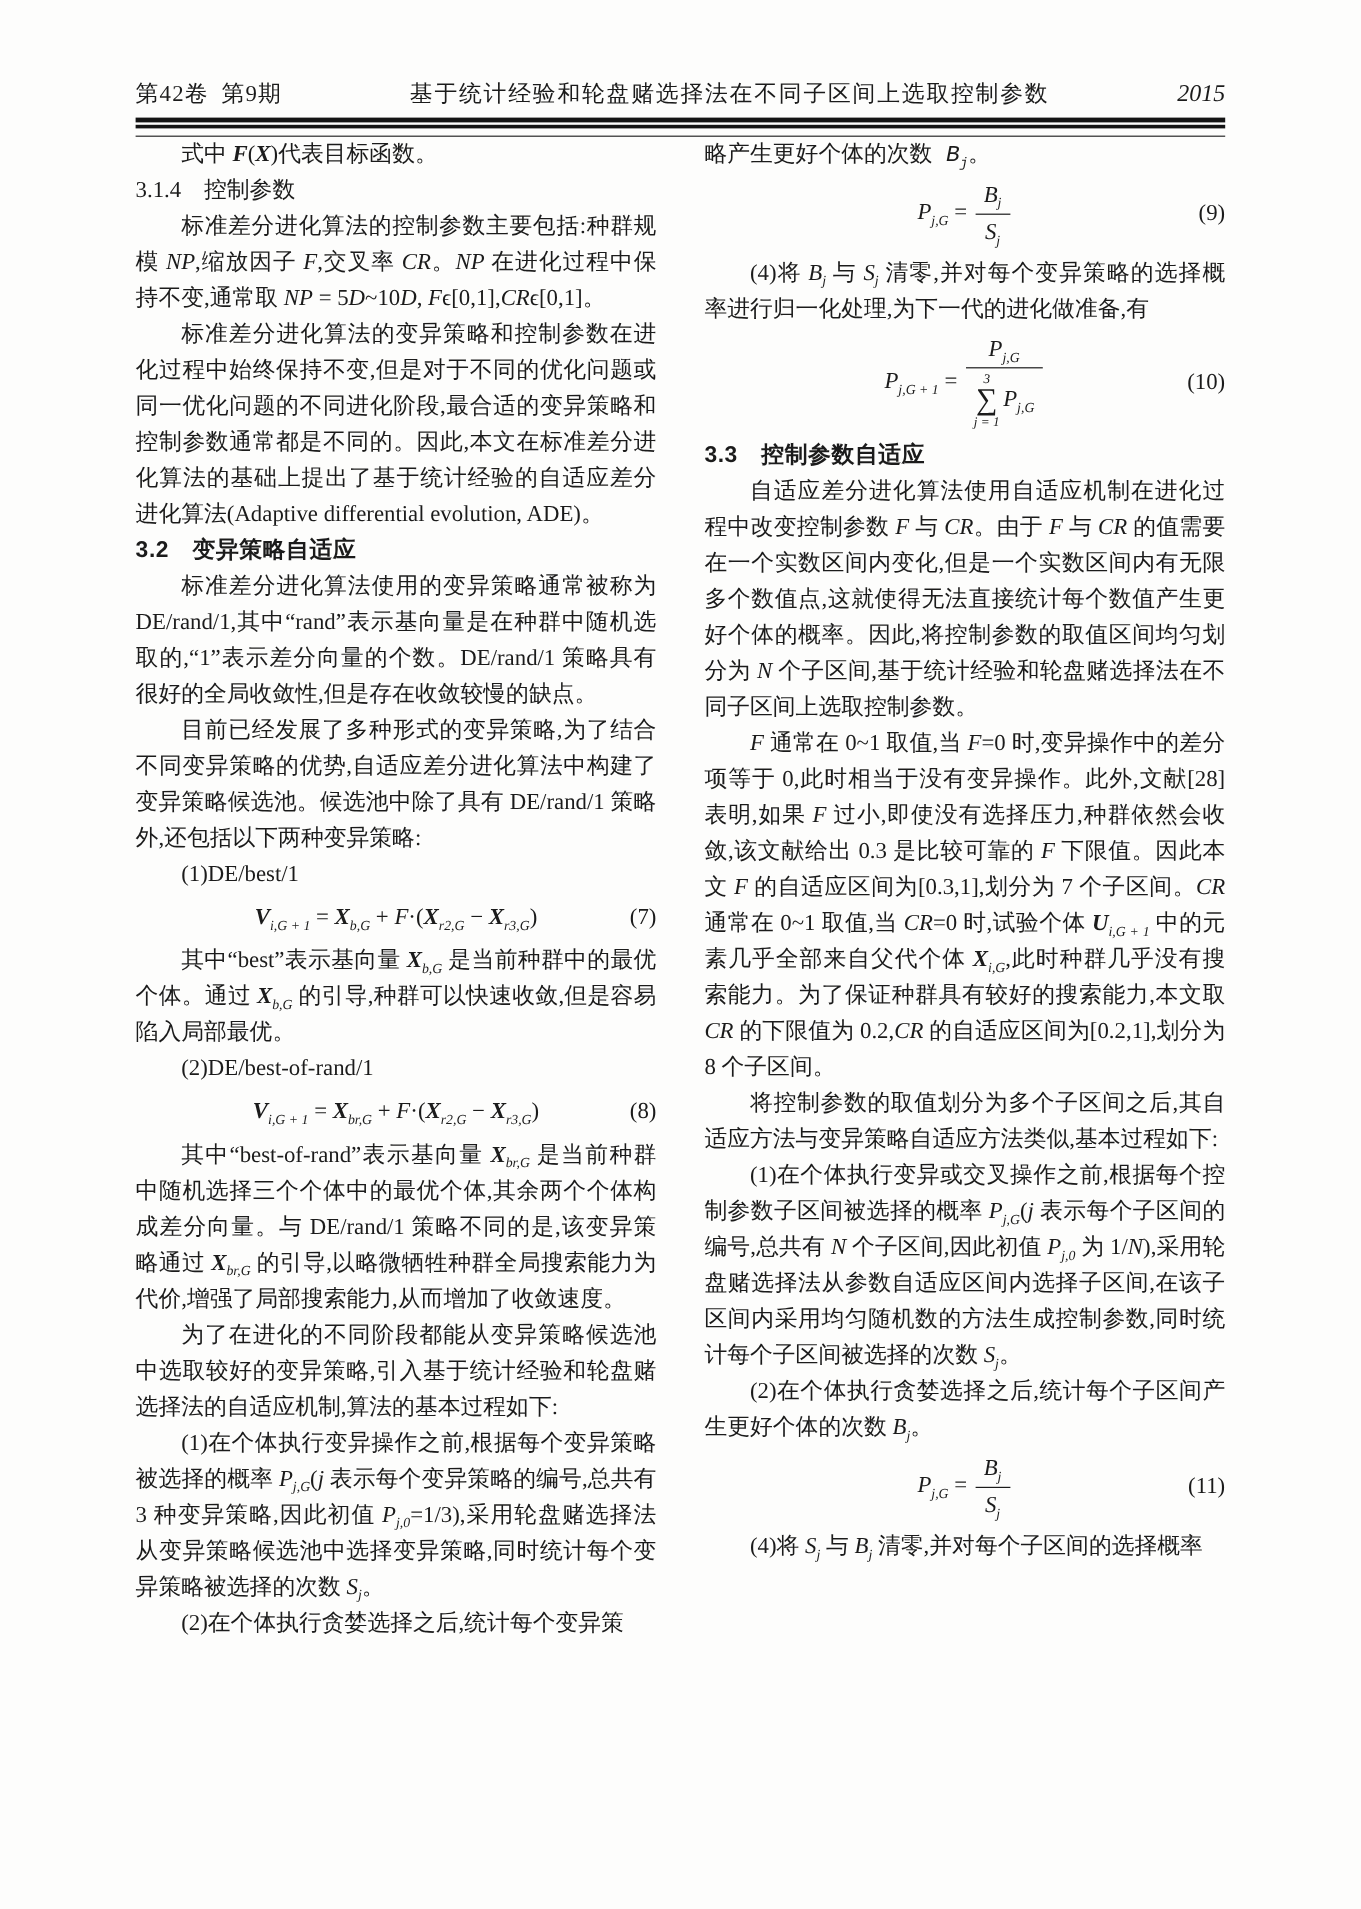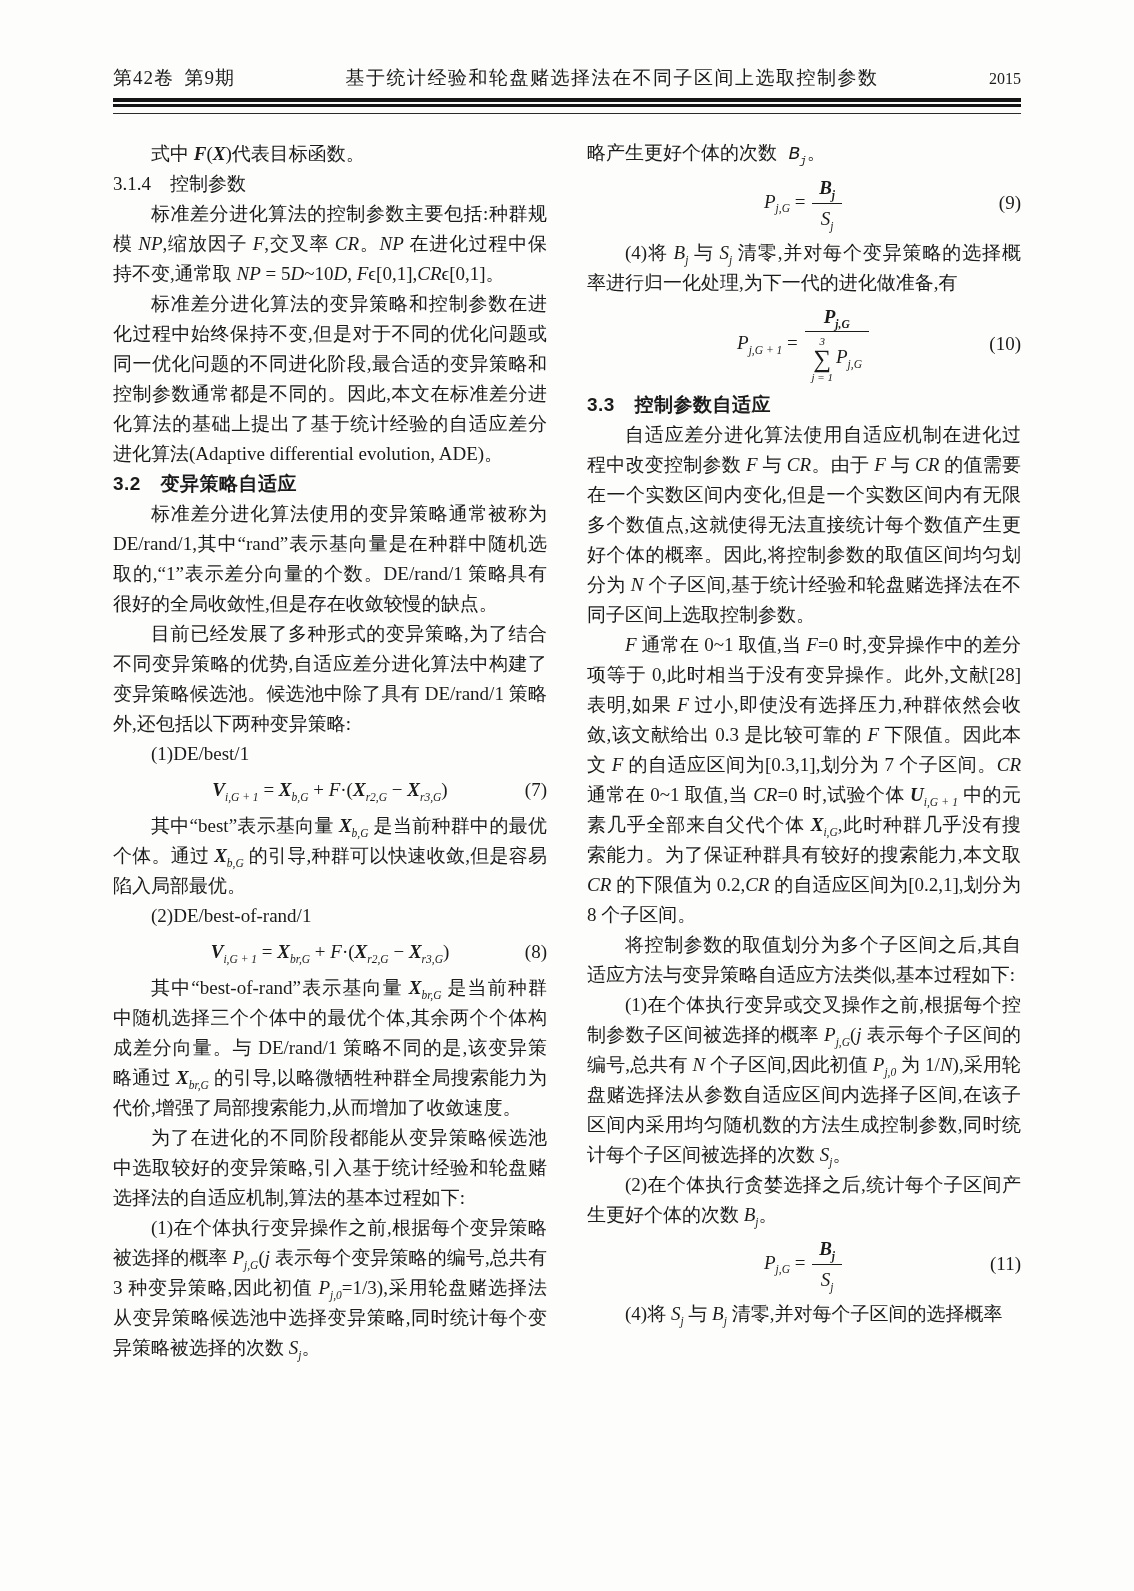--- a/index.html
+++ b/index.html
@@ -18,7 +18,7 @@
   }
   .pg-header .vol { letter-spacing:1px; }
   .pg-header .run-title { letter-spacing:1.5px; }
-  .pg-header .year { font-size:16px; }
+  .pg-header .year { font-size:20px;font-style:italic; }
   .rules { margin-top:7px; }
   .rule-a { height:4px; background:#141414; }
   .rule-gap1 { height:2px; }

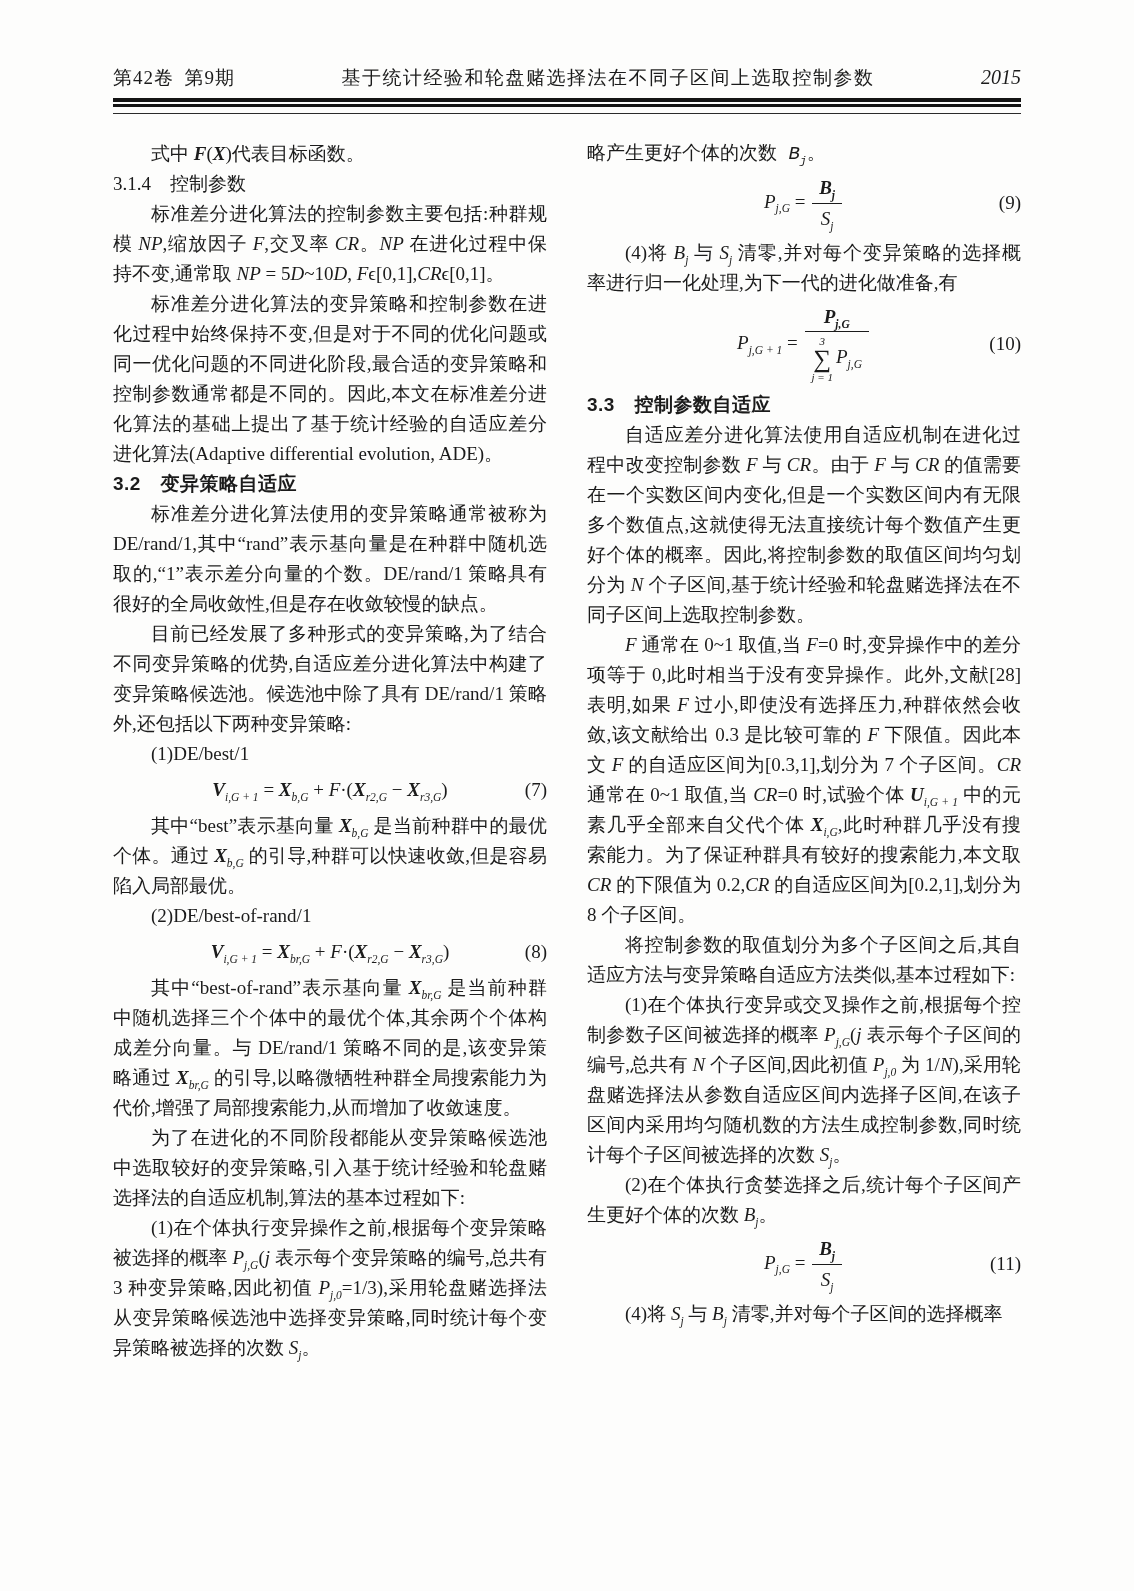--- a/index.html
+++ b/index.html
@@ -25,7 +25,7 @@
   .rule-b { height:3px; background:#141414; }
   .rule-gap2 { height:6px; }
   .rule-c { height:1px; background:#2a2a2a; }
-  main.columns { display:flex; gap:40px; margin-top:25px; }
+  main.columns { display:flex; gap:40px; }
   .col { width:434px; font-size:19px; line-height:30px; text-align:justify; }
   .col p { margin:0; }
   .para { text-indent:2em; }

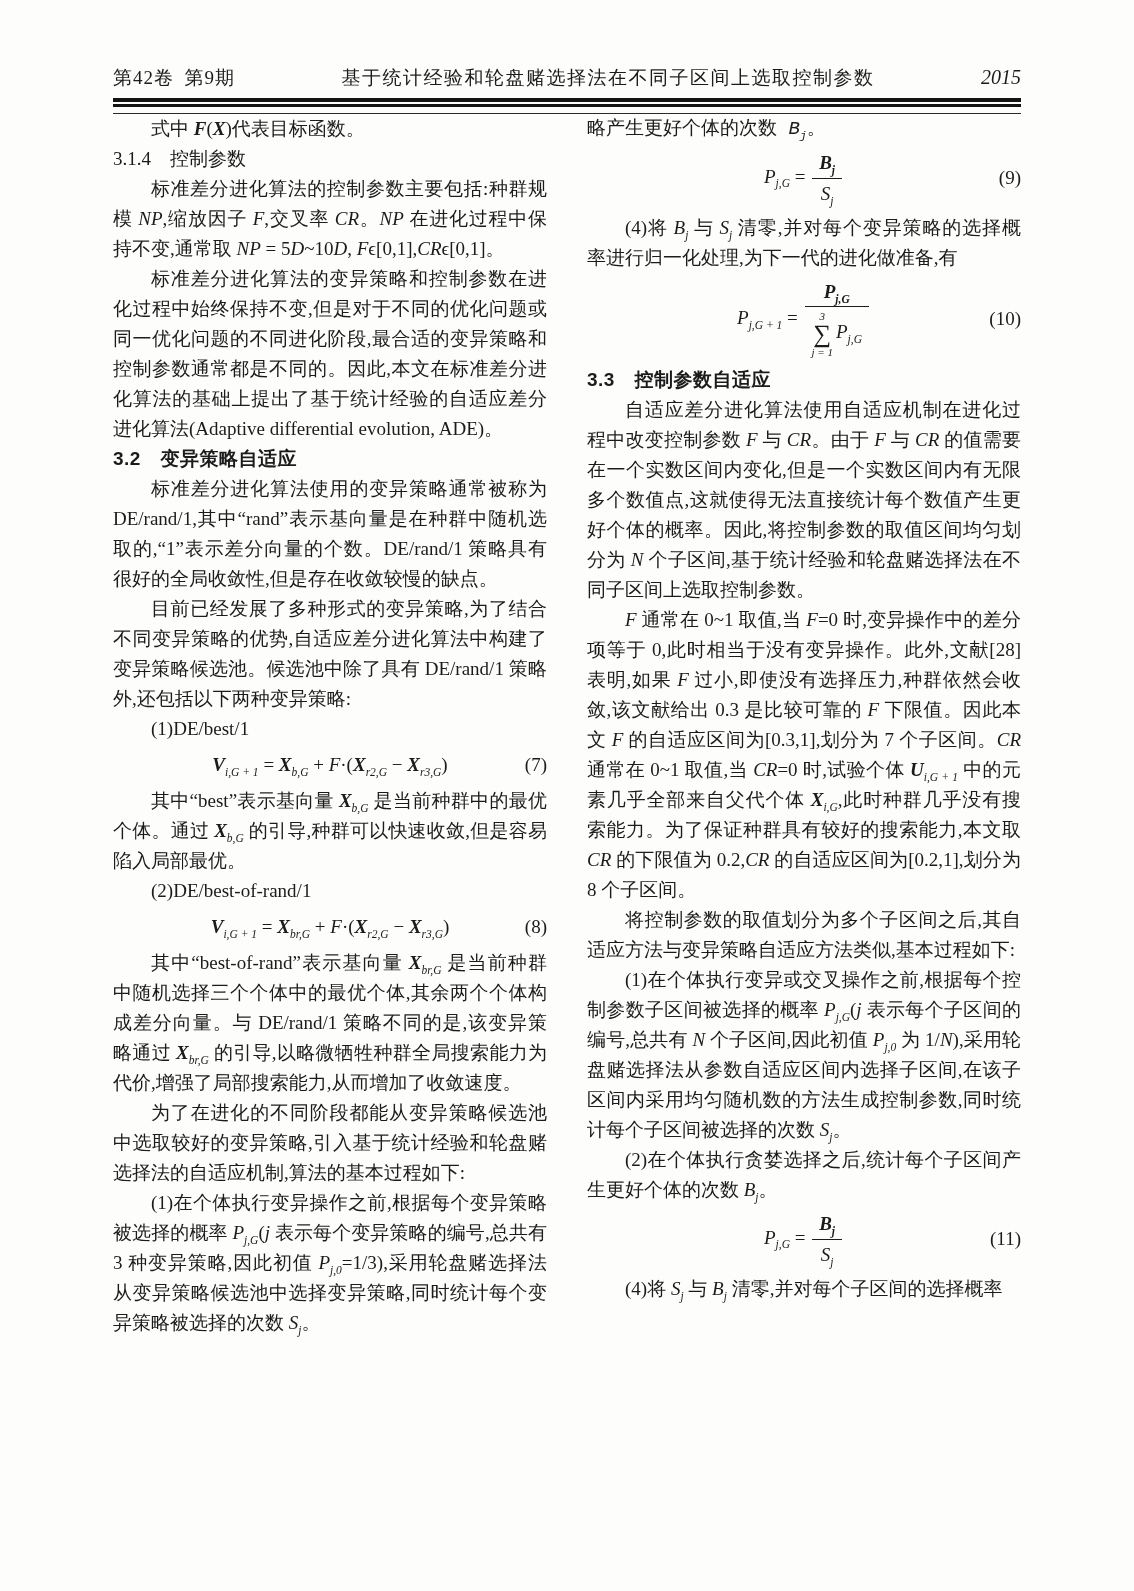--- a/index.html
+++ b/index.html
@@ -43,7 +43,7 @@
   .formula .math { text-align:center; }
   .formula .eqno { position:absolute; right:0; top:50%; transform:translateY(-50%); }
   .frac { display:inline-block; vertical-align:middle; text-align:center; line-height:1.25; margin:0 2px; }
-  .frac .num { display:block; padding:1px 7px 3px;font-weight:bold; }
+  .frac .num { display:block; padding:1px 7px 3px; }
   .frac .den { display:block; border-top:1.6px solid #1b1b1b; padding:3px 7px 1px; }
   .sum { display:inline-flex; flex-direction:column; align-items:center; vertical-align:middle; line-height:1; margin-right:3px; }
   .sum .lim { font-size:11px; font-style:italic; line-height:1.1; }

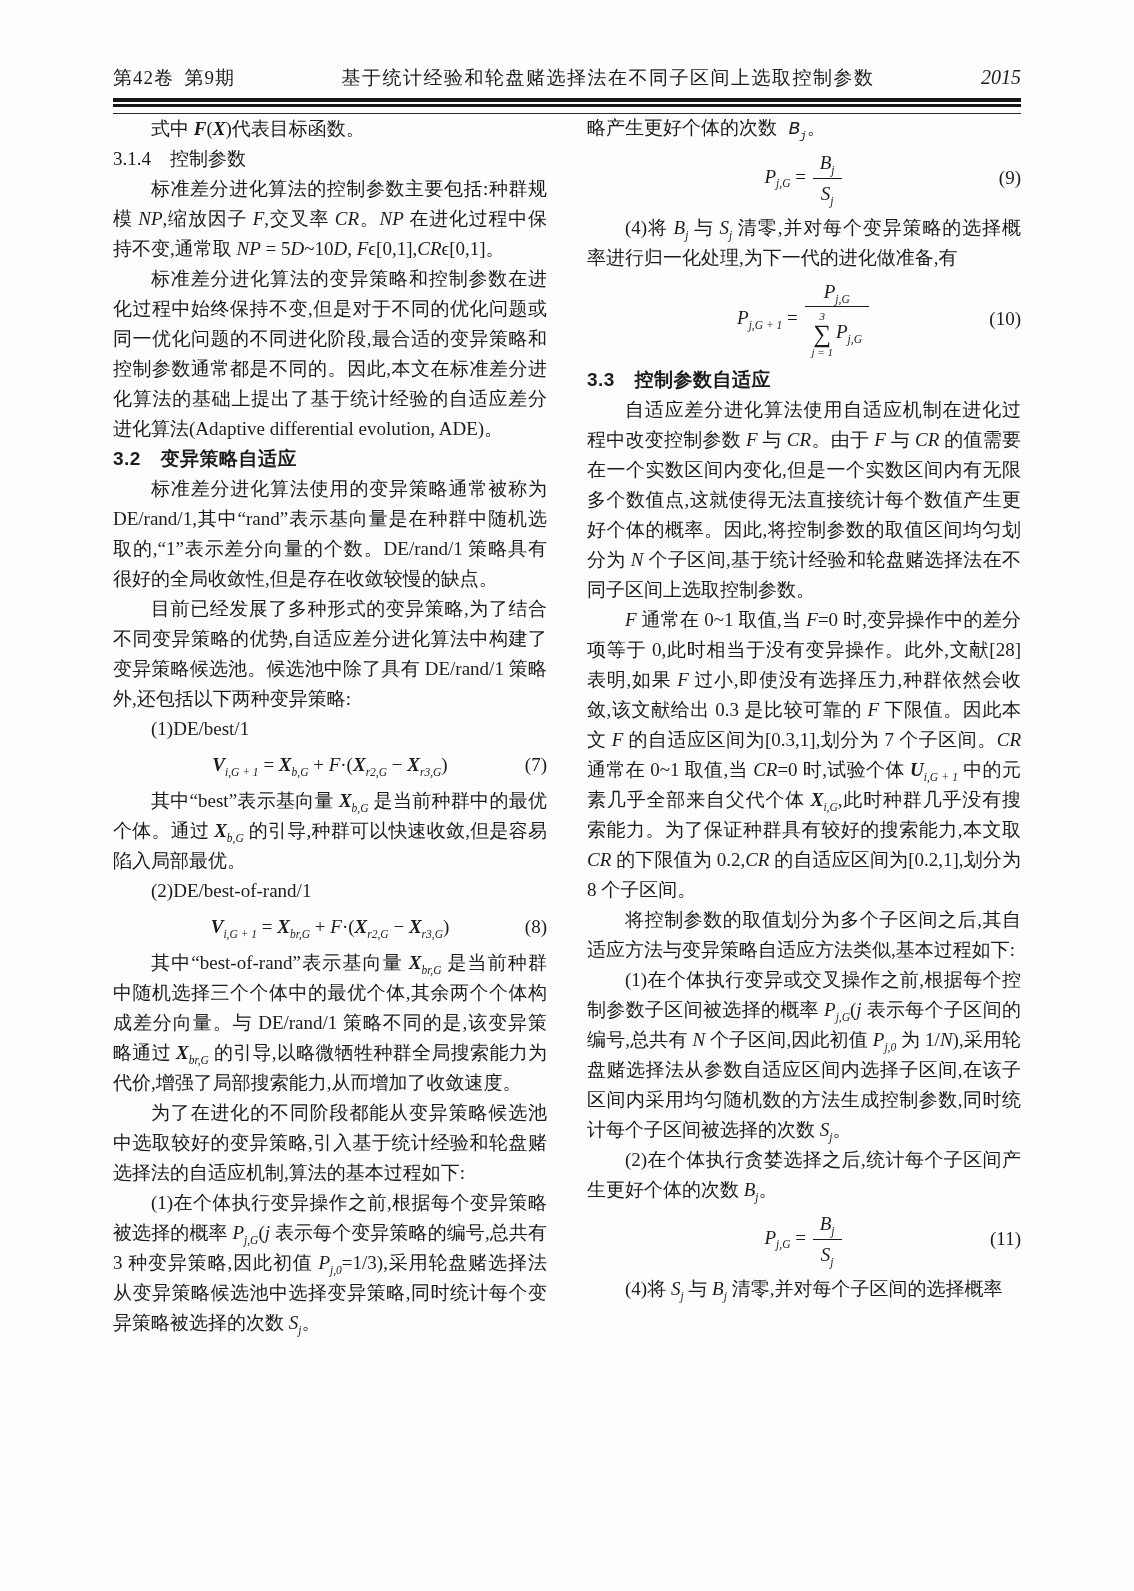--- a/index.html
+++ b/index.html
@@ -88,6 +88,7 @@
         <p class="para">其中“best-of-rand”表示基向量 <span class="varb">X</span><sub class="msub">br,G</sub> 是当前种群中随机选择三个个体中的最优个体,其余两个个体构成差分向量。与 DE/rand/1 策略不同的是,该变异策略通过 <span class="varb">X</span><sub class="msub">br,G</sub> 的引导,以略微牺牲种群全局搜索能力为代价,增强了局部搜索能力,从而增加了收敛速度。</p>
         <p class="para">为了在进化的不同阶段都能从变异策略候选池中选取较好的变异策略,引入基于统计经验和轮盘赌选择法的自适应机制,算法的基本过程如下:</p>
         <p class="para">(1)在个体执行变异操作之前,根据每个变异策略被选择的概率 <span class="var">P</span><sub class="msub">j,G</sub>(<span class="var">j</span> 表示每个变异策略的编号,总共有 3 种变异策略,因此初值 <span class="var">P</span><sub class="msub">j,0</sub>=1/3),采用轮盘赌选择法从变异策略候选池中选择变异策略,同时统计每个变异策略被选择的次数 <span class="var">S</span><sub class="msub">j</sub>。</p>
+        <p class="para">(2)在个体执行贪婪选择之后,统计每个变异策</p>
       </div>
     <div class="col" id="col-right">
         <p class="para noindent">略产生更好个体的次数 <span class="var">B</span><sub class="msub">j</sub>。</p>

